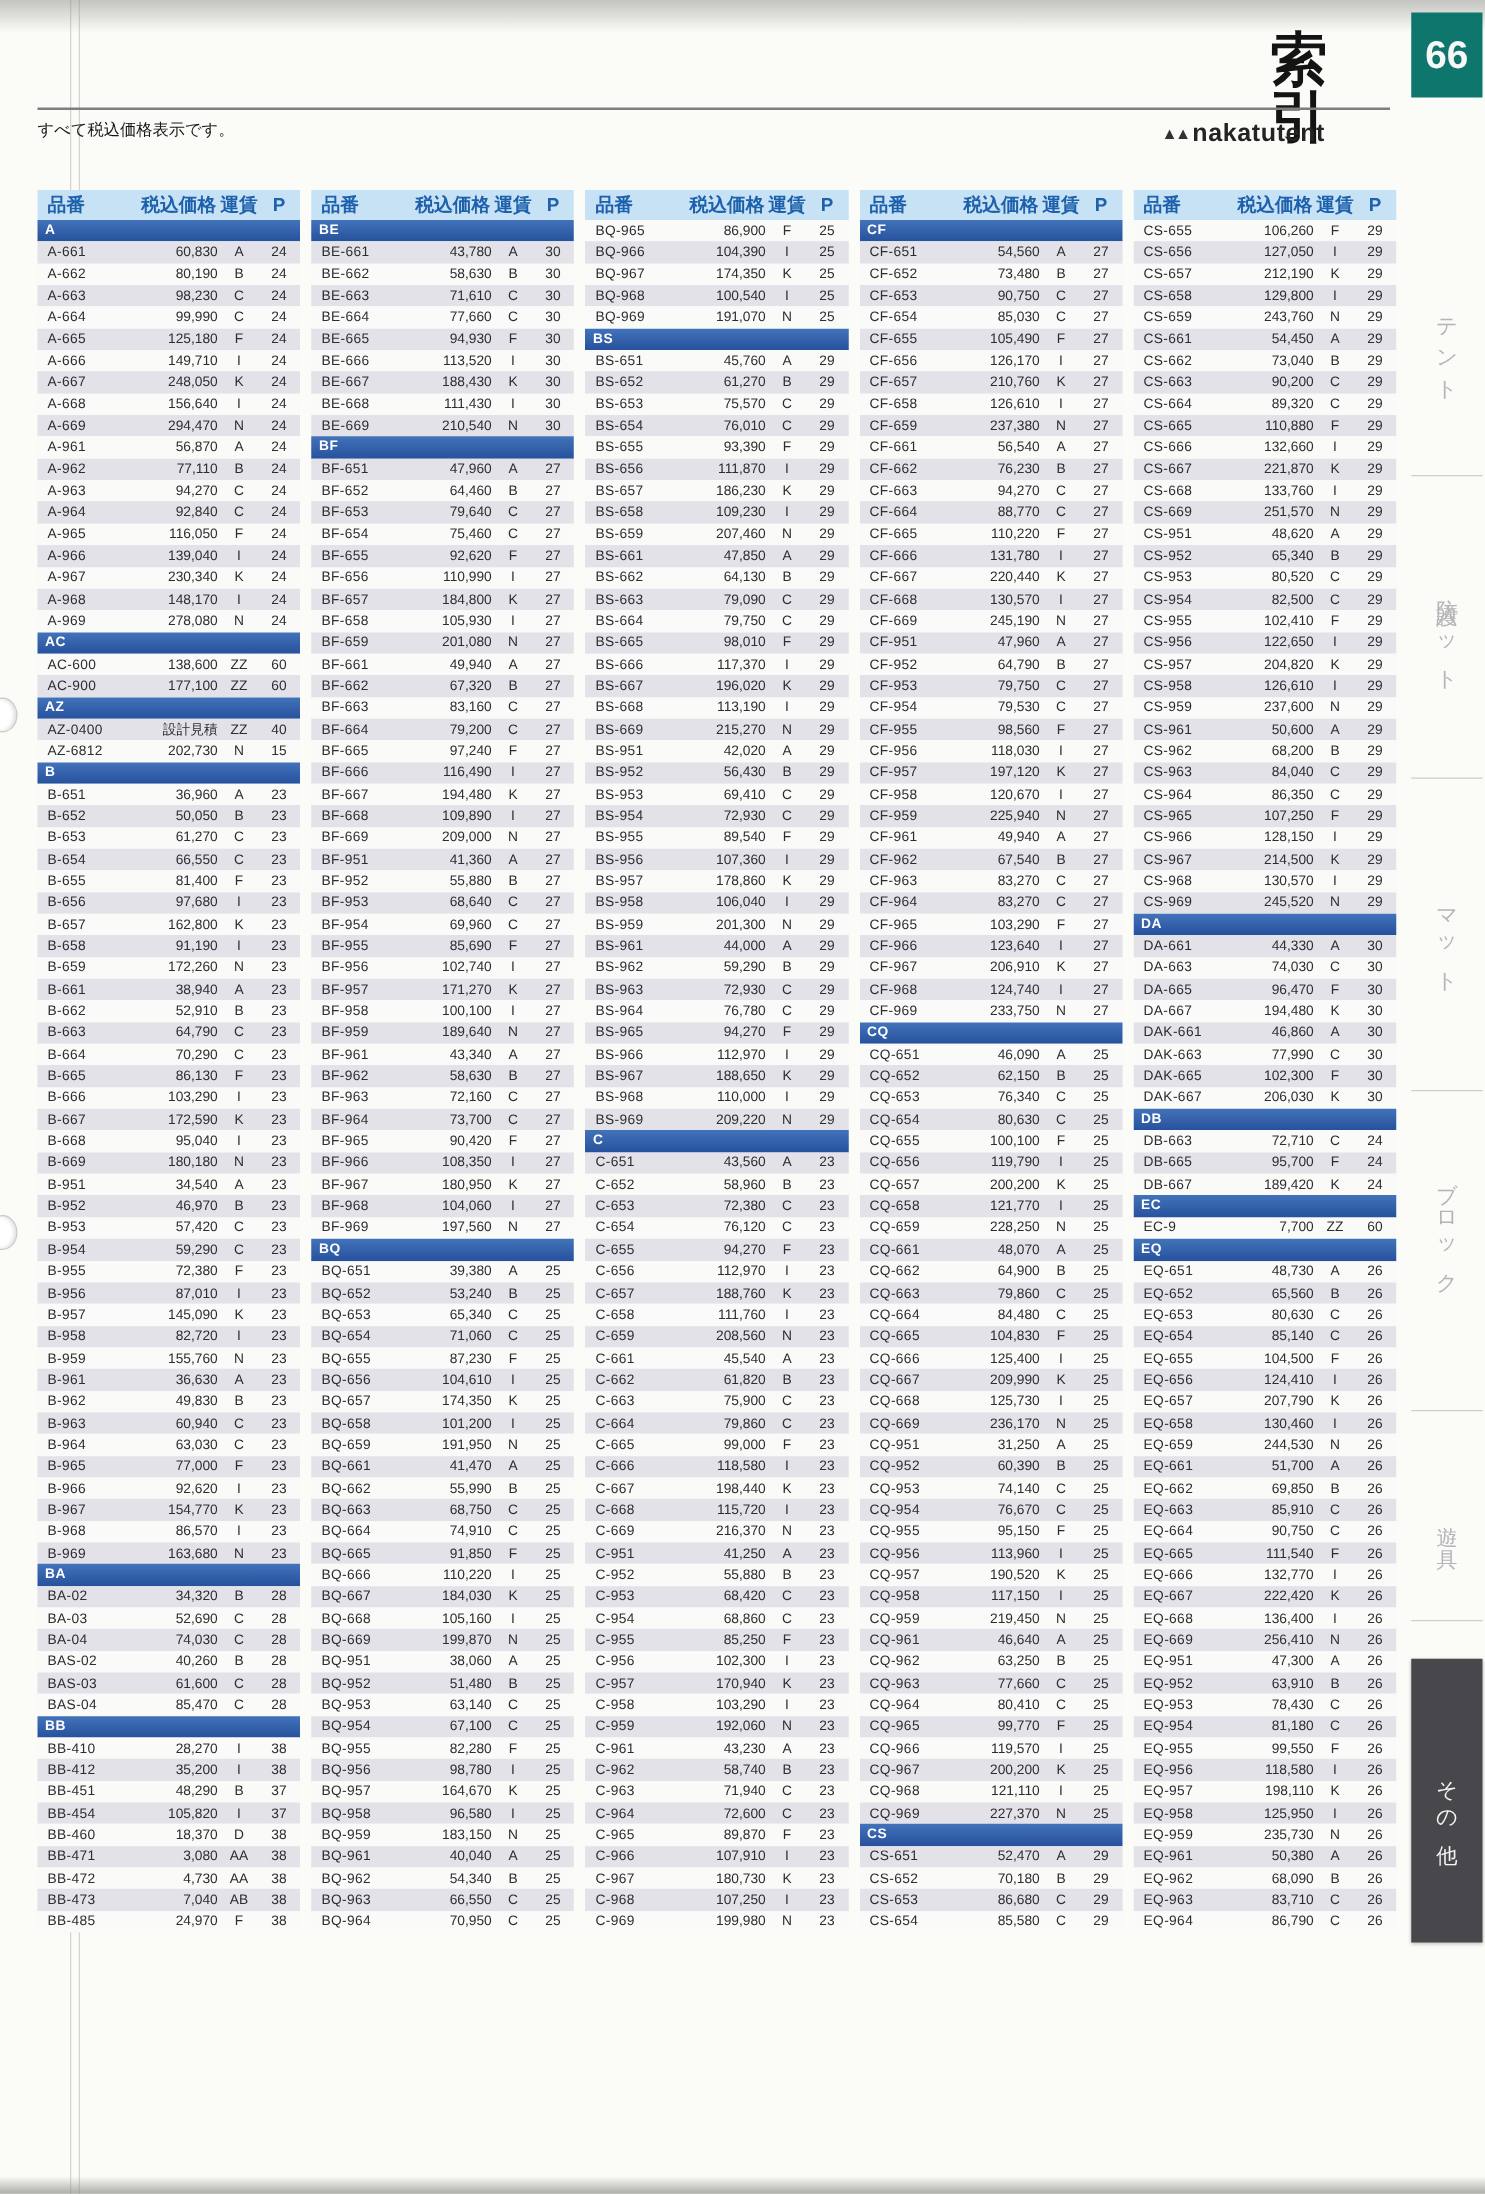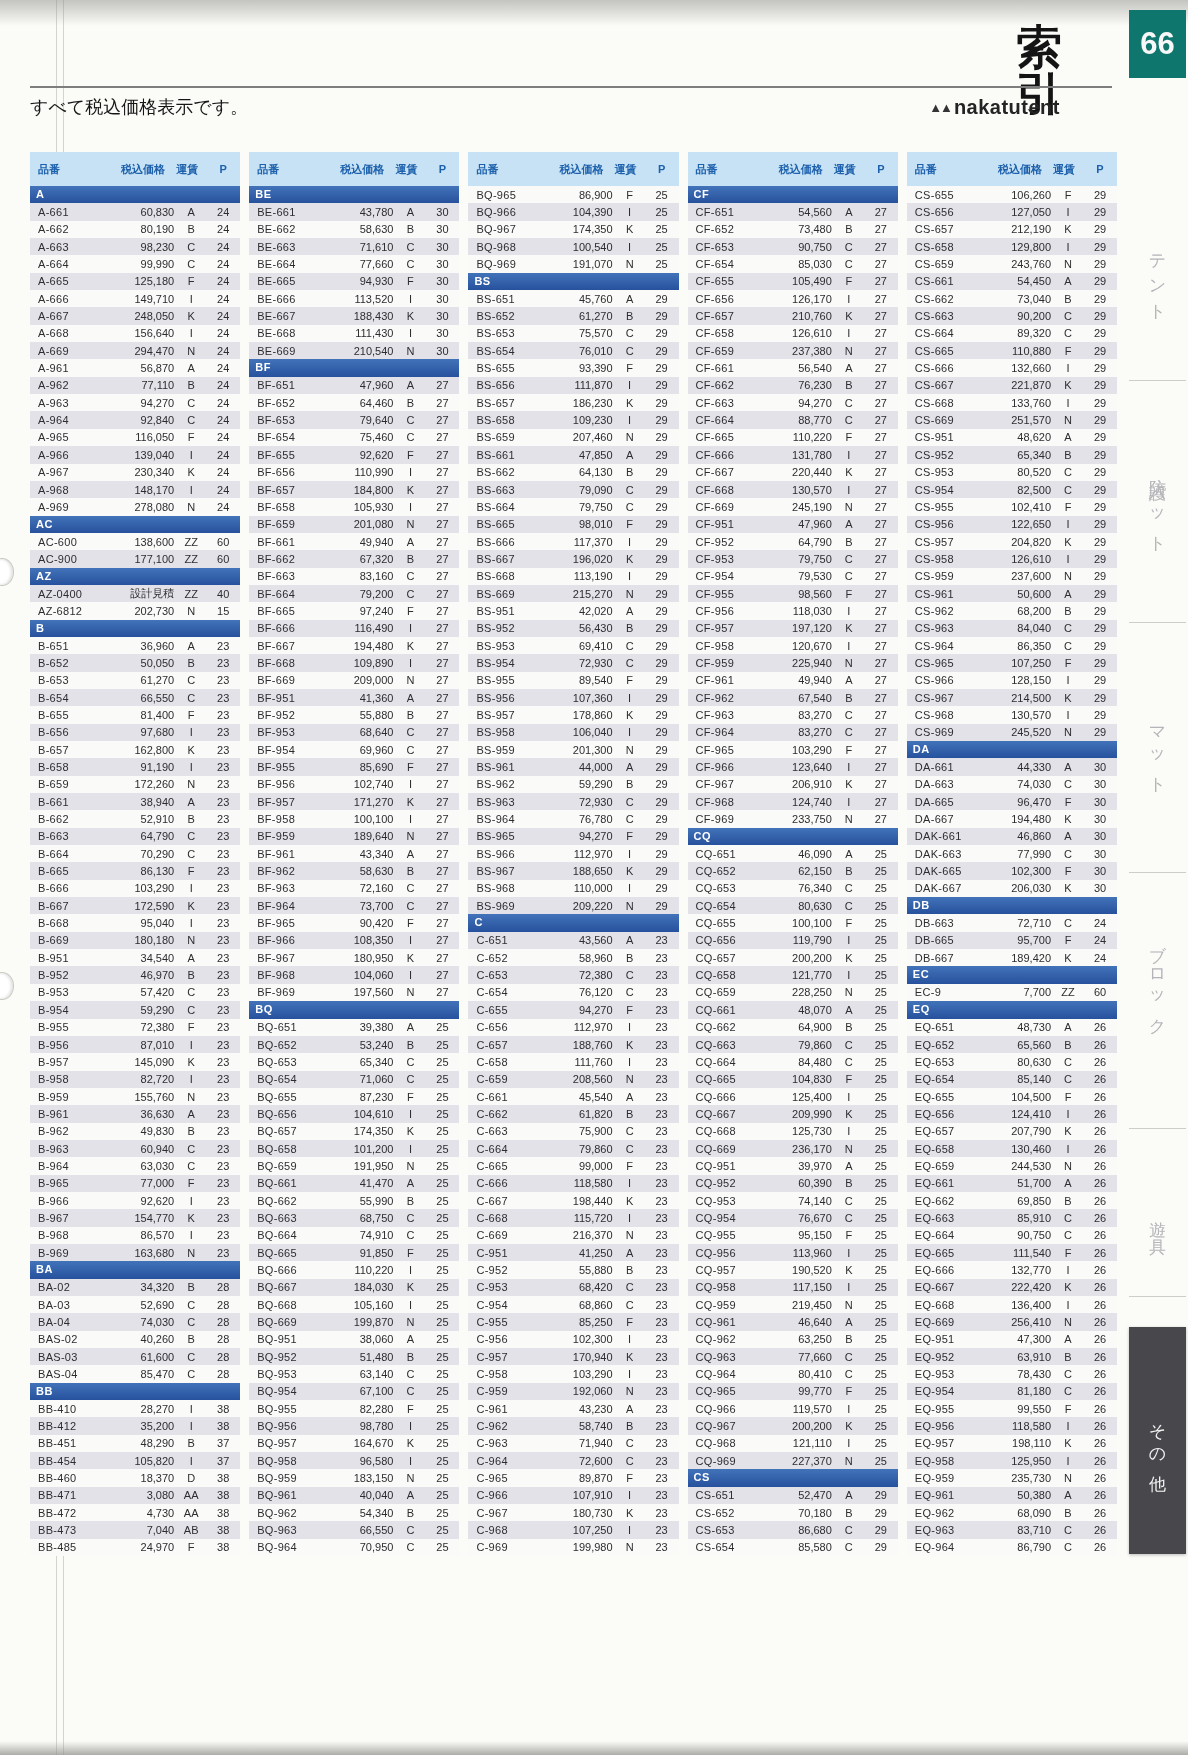--- a/index.html
+++ b/index.html
@@ -25,7 +25,7 @@
   .page-num{position:absolute;left:1129px;top:10px;width:57px;height:68px;background:#0f766e;
     color:#f7f7f7;font-size:31px;font-weight:bold;display:flex;align-items:center;justify-content:center;}
   .header-rule{position:absolute;left:30px;top:86px;width:1082px;height:2px;background:#7e7e7e;}
-  .note{position:absolute;left:30px;top:95px;font-size:18px;color:#161616;}
+  .note{position:absolute;left:30px;top:95px;font-size:13px;color:#161616;}
   .brand{position:absolute;top:96px;left:906px;width:154px;text-align:right;
     font-size:20px;font-weight:600;color:#242424;letter-spacing:.5px;}
   .brand .tri{font-size:13px;letter-spacing:-2px;margin-right:3px;vertical-align:2px;color:#333;}

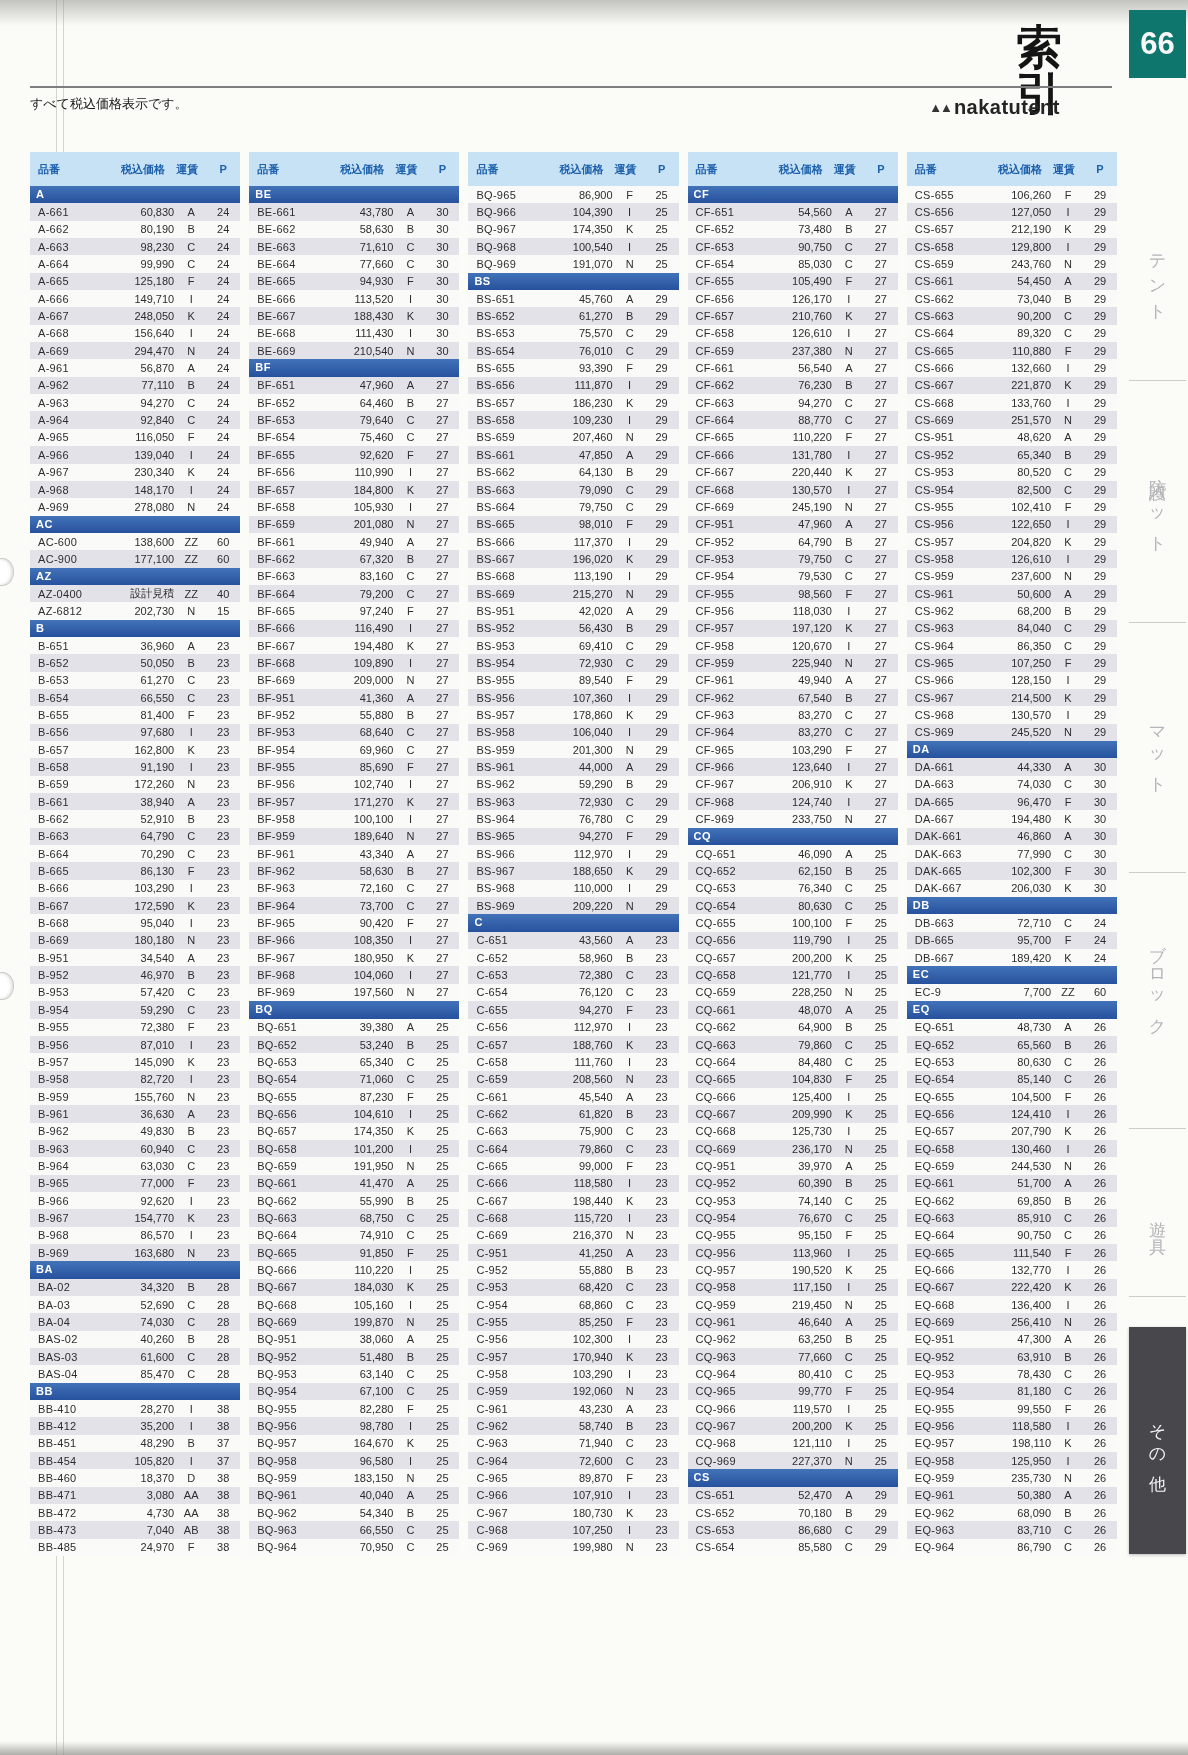--- a/index.html
+++ b/index.html
@@ -33,8 +33,8 @@
   
   .columns{position:absolute;left:30px;top:152px;width:1087px;display:flex;gap:9px;}
   .col{flex:1;min-width:0;}
-  .thead{display:grid;grid-template-columns:66px 1fr 30px 34px;height:34px;
-    background:#c8e2f5;color:#1d61ac;font-weight:bold;font-size:11px;align-items:center;}
+  .thead{display:grid;grid-template-columns:66px 1fr 30px 34px;height:24px;
+    background:#c8e2f5;color:#1d61ac;font-weight:bold;font-size:15px;align-items:center;}
   .h-item{padding-left:8px;} .h-price{text-align:center;padding-left:14px;} .h-fr{text-align:left;} .h-p{text-align:center;}
   .sec{height:17.35px;background:linear-gradient(180deg,#4273b9,#27519d);
     color:#fff;font-weight:bold;font-size:11px;line-height:17.4px;padding-left:6px;box-sizing:border-box;

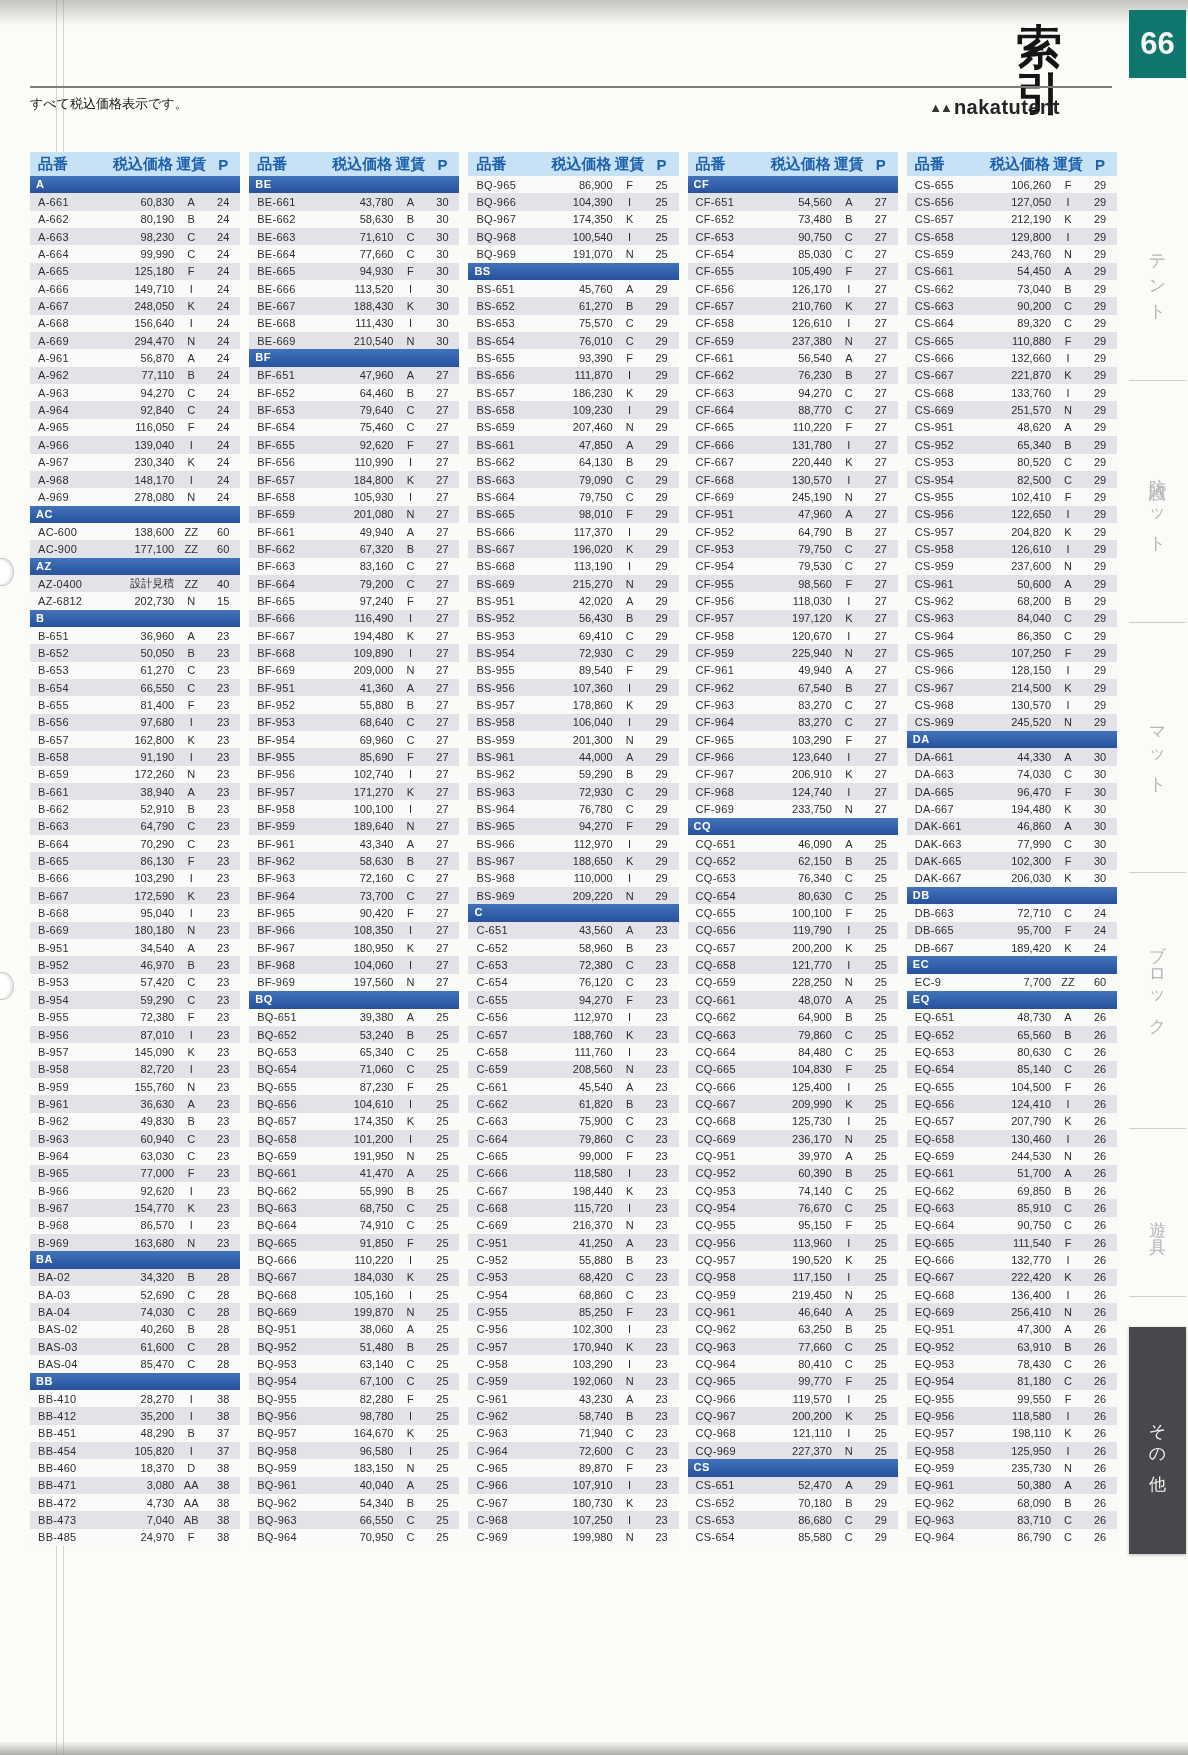--- a/index.html
+++ b/index.html
@@ -1803,7 +1803,7 @@
       </div>
       <div class="row">
         <span class="c-item">CQ-951</span>
-        <span class="c-price">39,970</span>
+        <span class="c-price">31,250</span>
         <span class="c-fr">A</span>
         <span class="c-p">25</span>
       </div>

